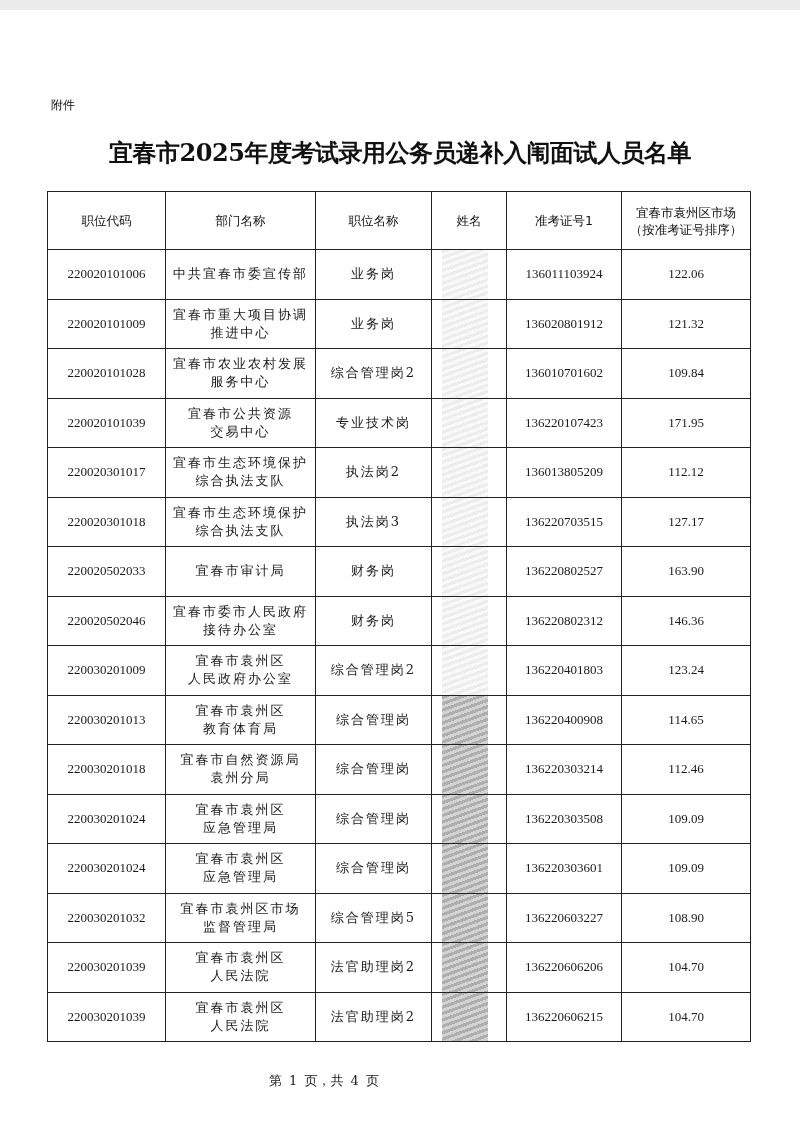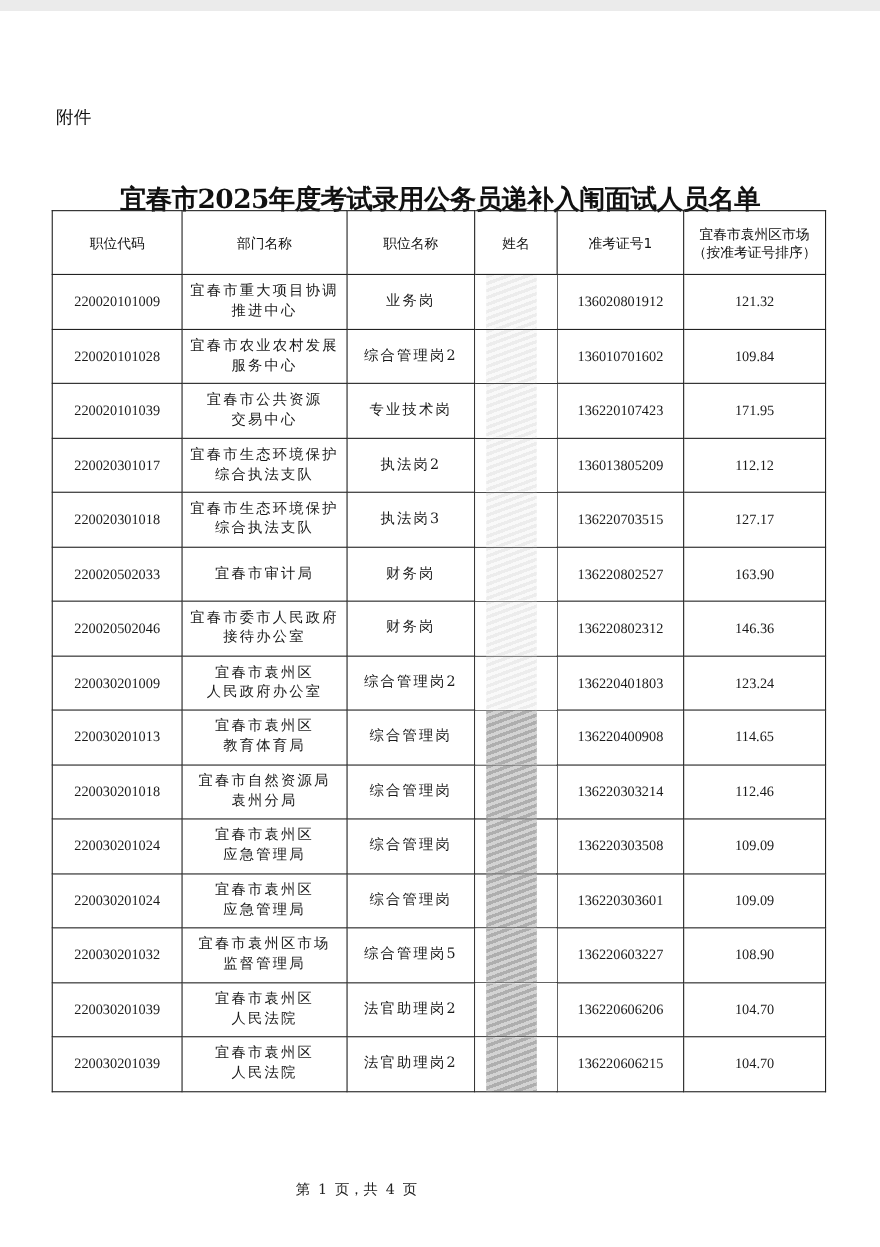--- a/index.html
+++ b/index.html
@@ -7,7 +7,7 @@
          font-family:"DejaVu Serif","Liberation Serif",serif; color:#1a1a1a; }
   .topbar { position:absolute; left:0; top:0; width:800px; height:10px; background:#ebebeb; }
   .attach { position:absolute; left:51px; top:97px; font-family:Liberation Mono, monospace;
-            font-size:16px; color:#111; }
+            font-size:12px; color:#111; }
   .title { position:absolute; left:0; width:800px; top:137px; text-align:center; font-size:24px;
            font-weight:bold; letter-spacing:-0.5px; color:#111;margin-top:28px; }
   table.list { position:absolute; left:47px; top:191px; border-collapse:collapse; table-layout:fixed; }

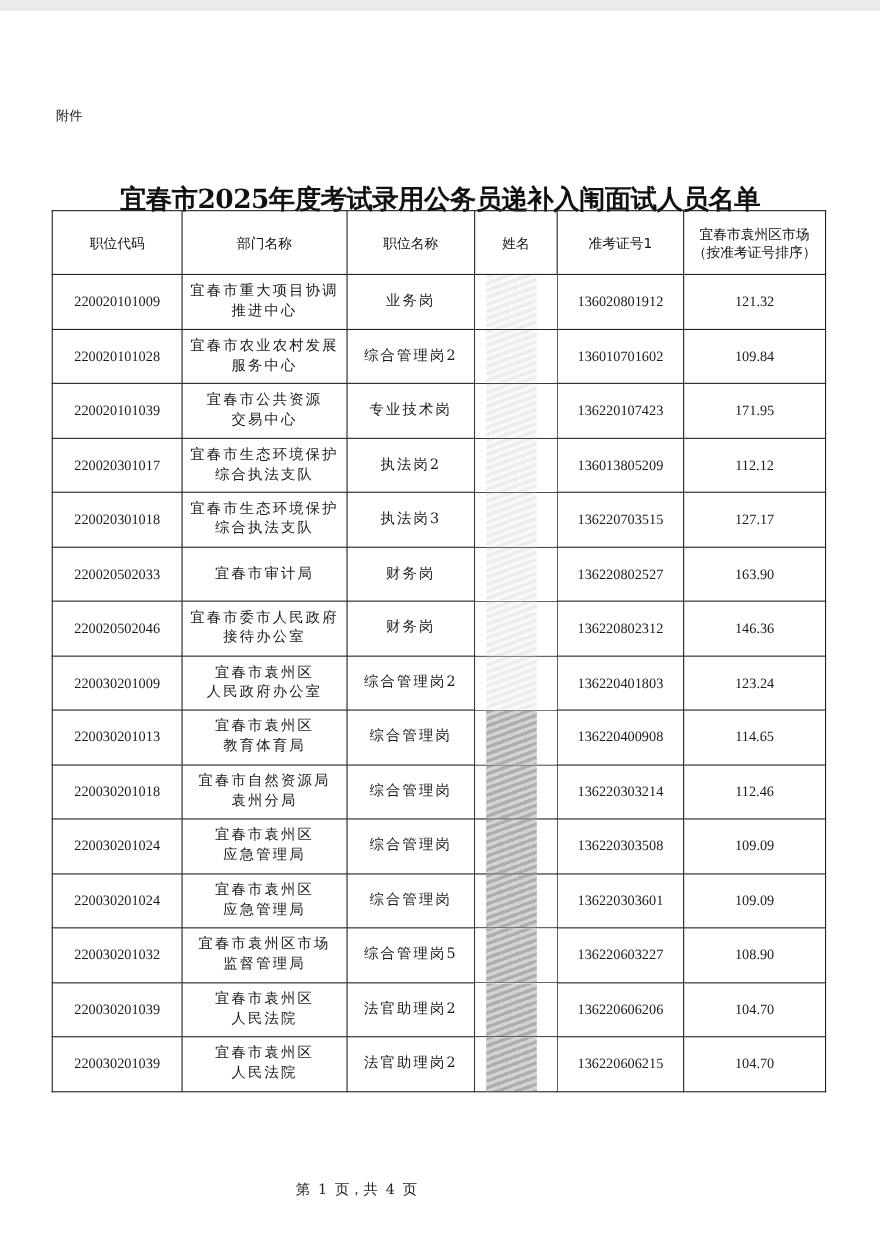--- a/index.html
+++ b/index.html
@@ -9,7 +9,7 @@
   .attach { position:absolute; left:51px; top:97px; font-family:Liberation Mono, monospace;
             font-size:12px; color:#111; }
   .title { position:absolute; left:0; width:800px; top:137px; text-align:center; font-size:24px;
-           font-weight:bold; letter-spacing:-0.5px; color:#111;margin-top:28px; }
+           font-weight:bold; letter-spacing:-0.5px; color:#111; }
   table.list { position:absolute; left:47px; top:191px; border-collapse:collapse; table-layout:fixed; }
   table.list td, table.list th { border:1.5px solid #222; text-align:center; vertical-align:middle; padding:0; }
   table.list th { height:57px; font-family:"DejaVu Sans","Liberation Sans",sans-serif; font-weight:normal;

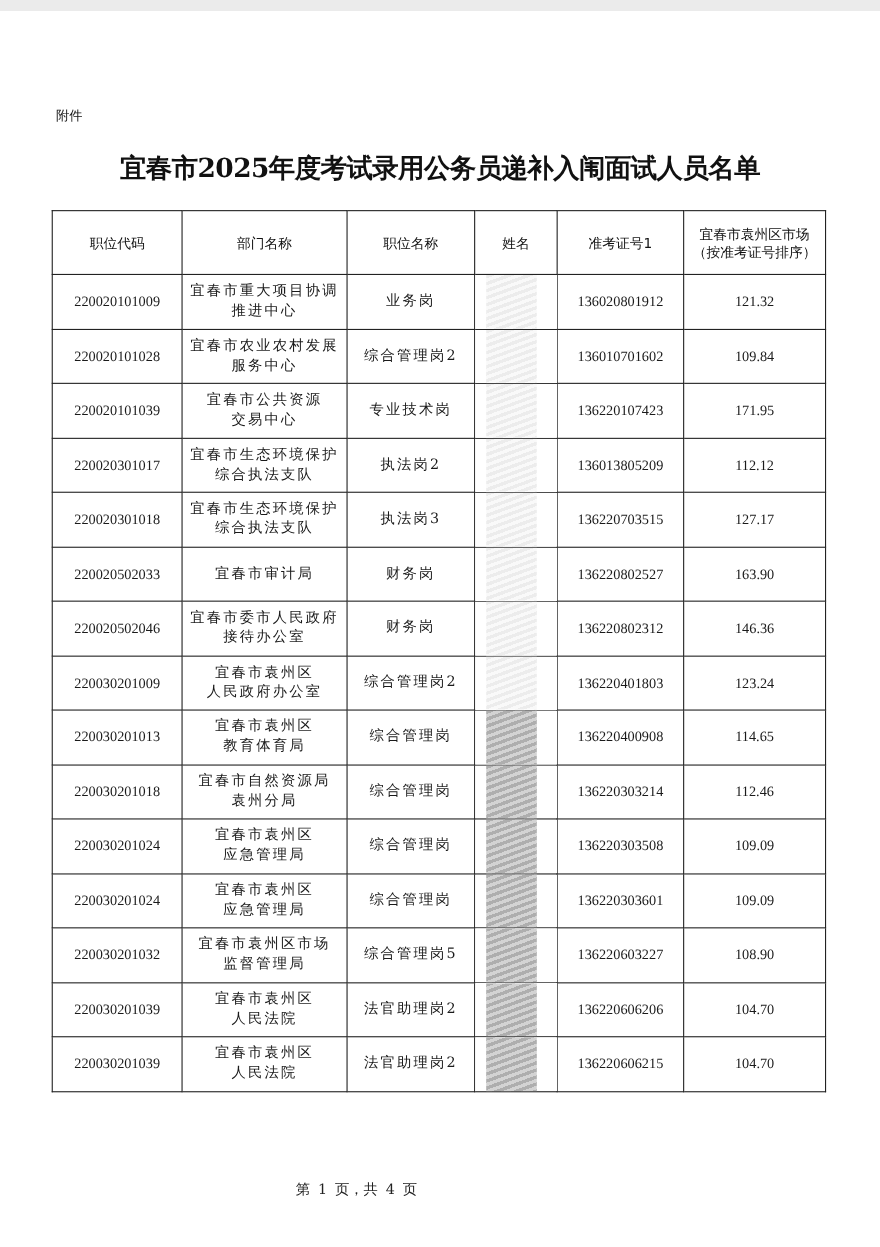--- a/index.html
+++ b/index.html
@@ -54,6 +54,19 @@
   </thead>
   <tbody id="tbody">
       <tr>
+        <td class="code">220020101006</td>
+     <td class="dept">
+       <div>中共宜春市委宣传部</div>
+       <div></div>
+     </td>
+     <td class="pos">业务岗</td>
+     <td class="name">
+          <div class="blur"></div>
+        </td>
+     <td class="exam">136011103924</td>
+     <td class="score">122.06</td>
+      </tr>
+      <tr>
         <td class="code">220020101009</td>
      <td class="dept">
        <div>宜春市重大项目协调</div>

